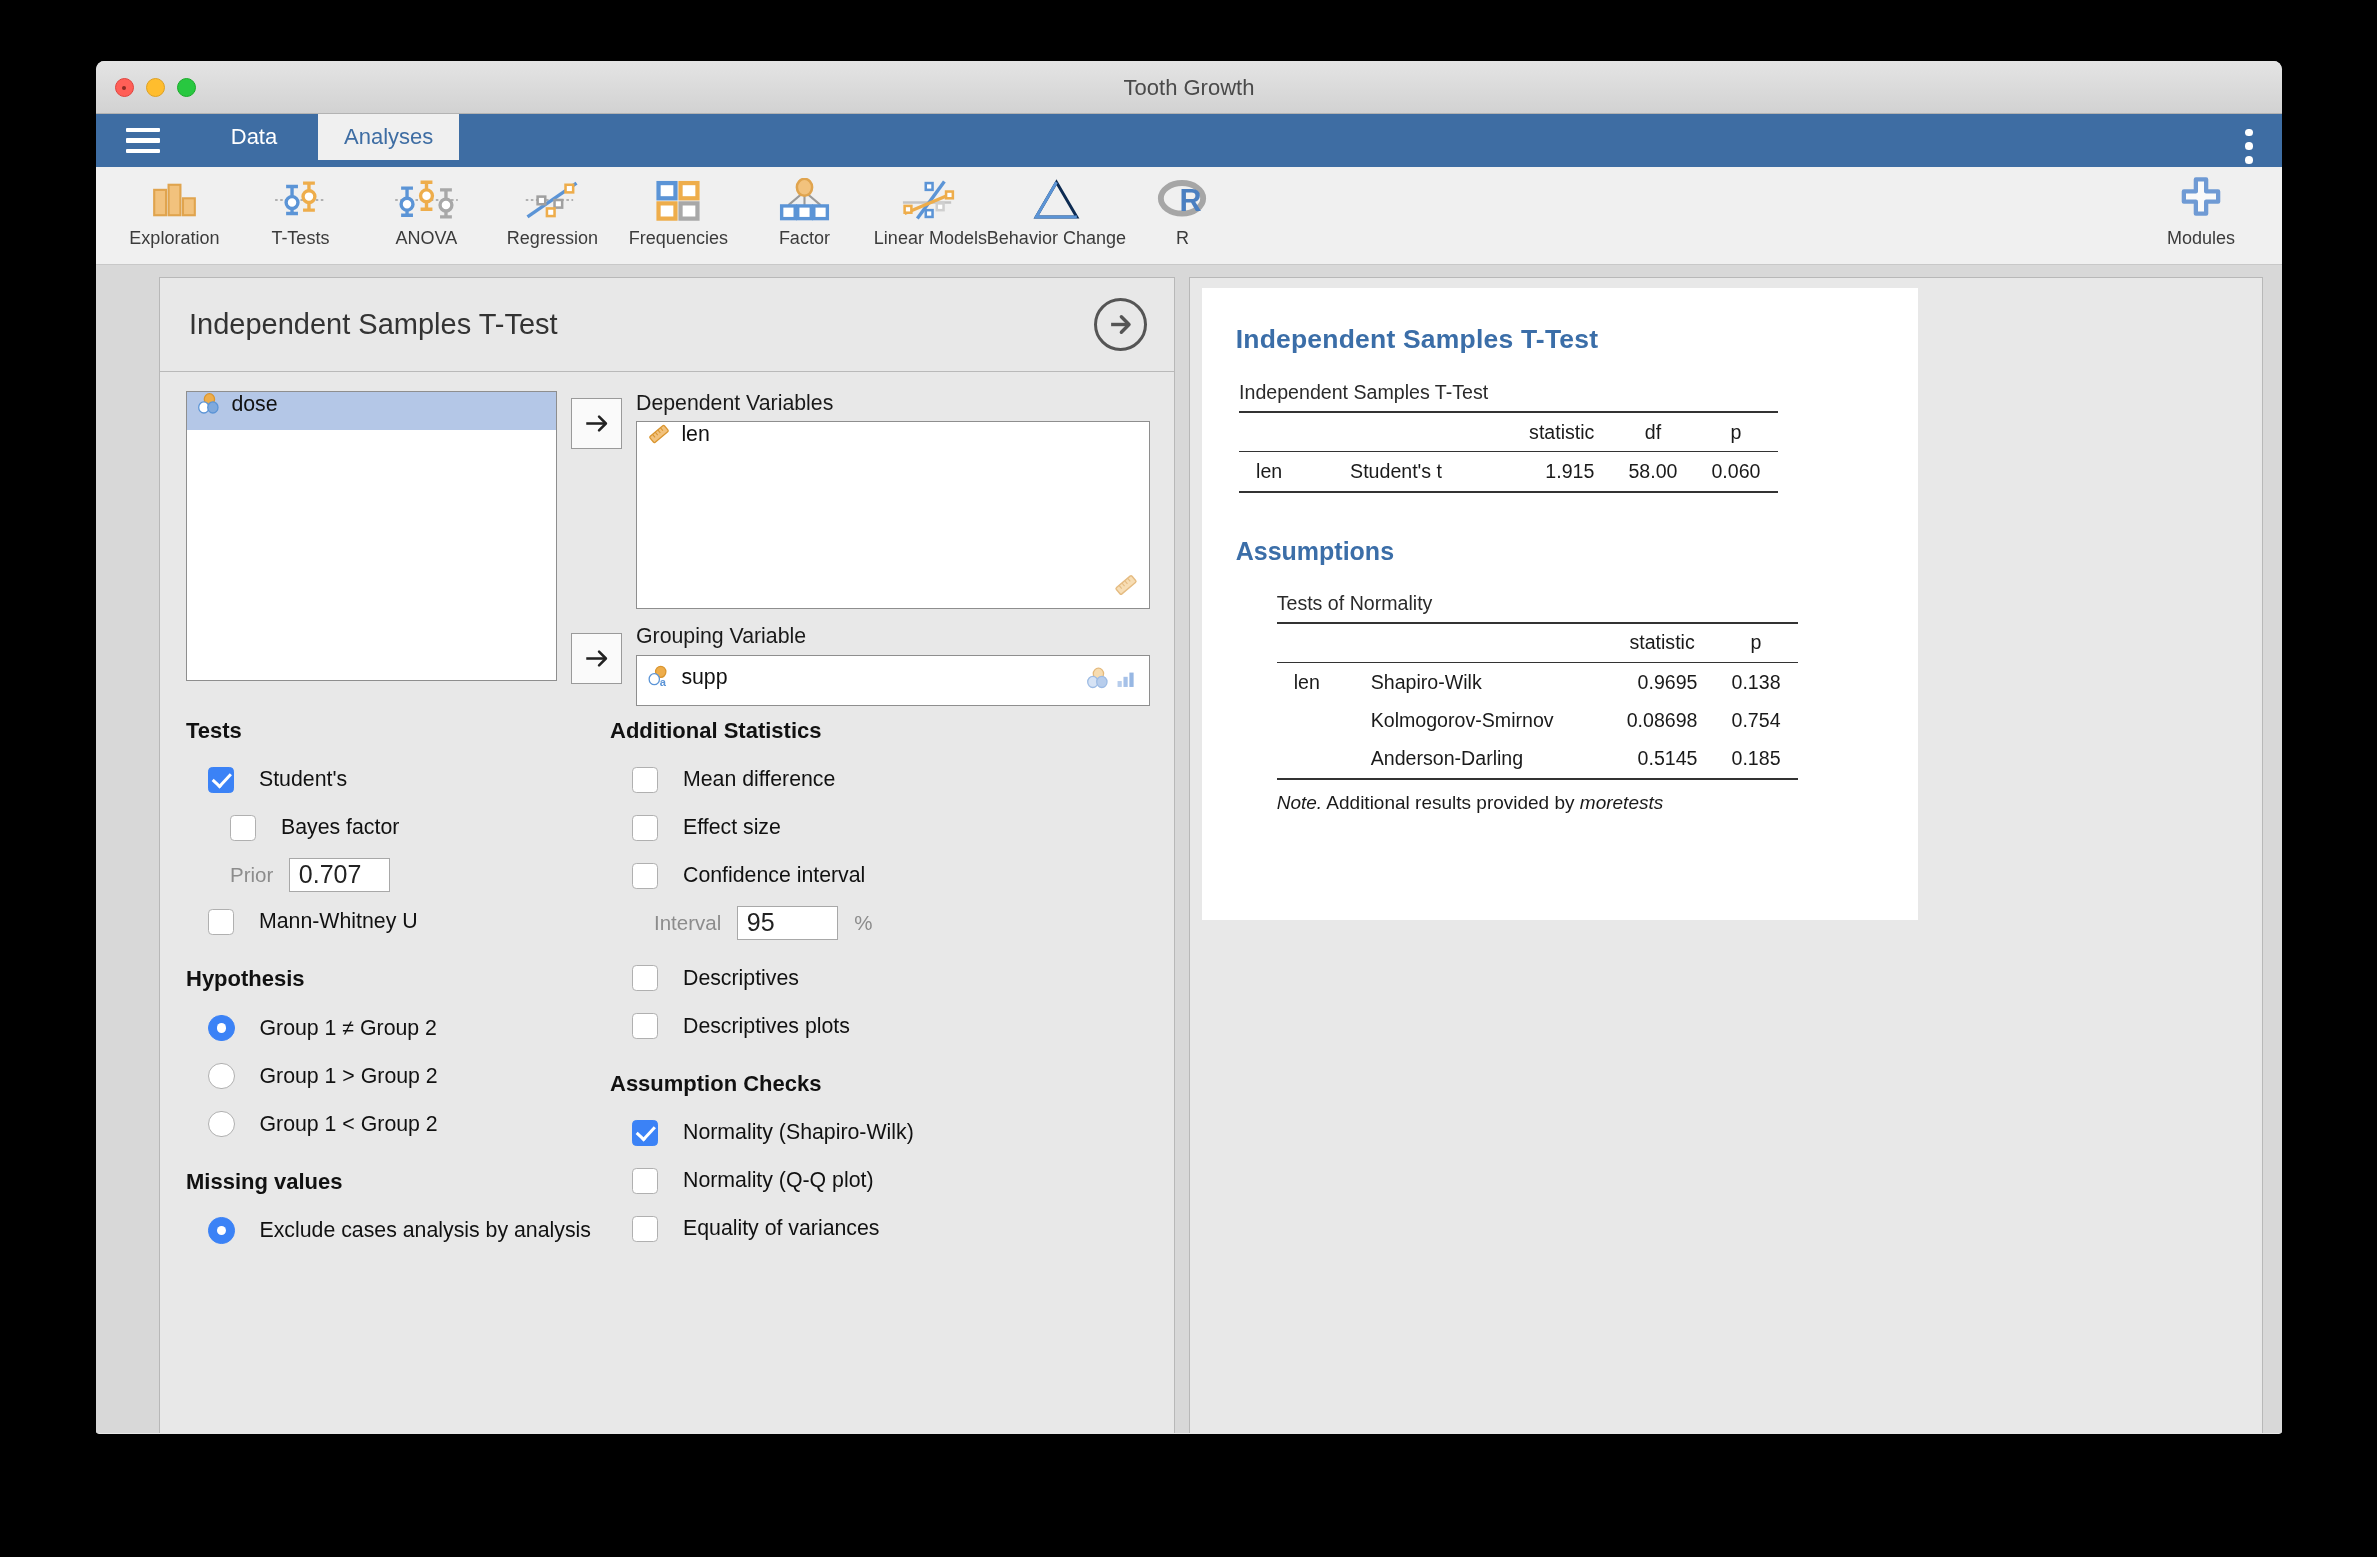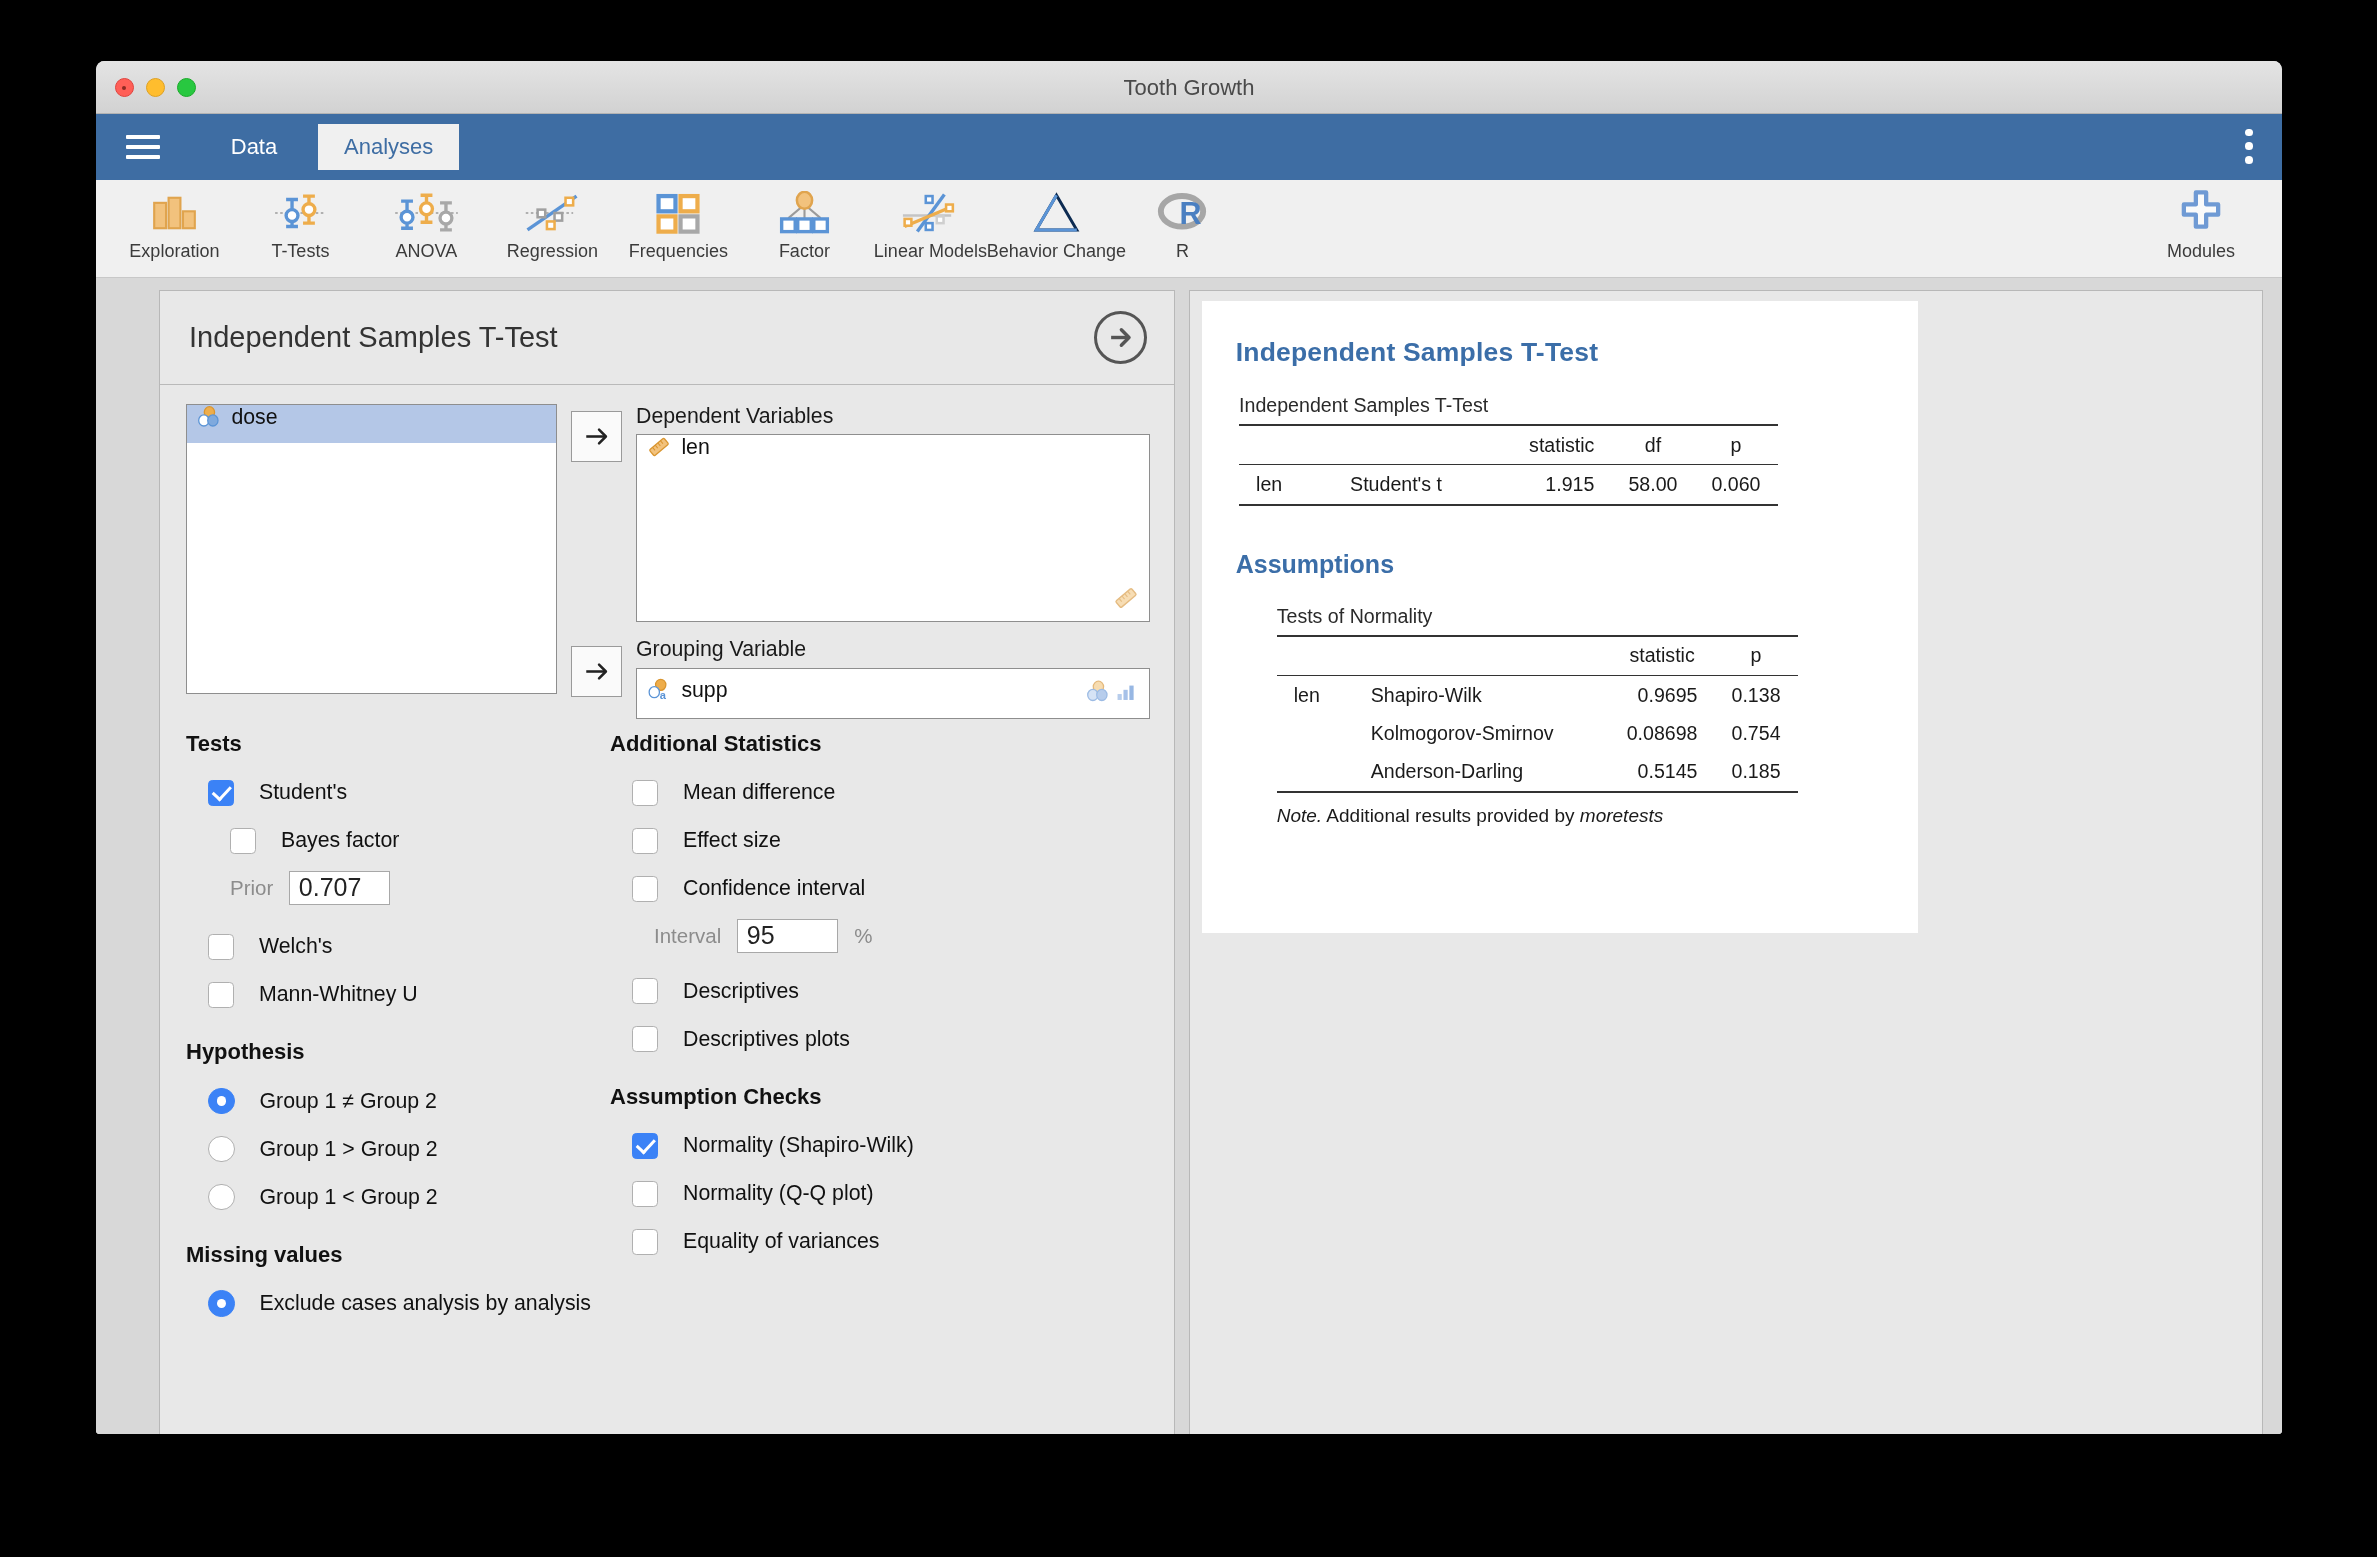--- a/index.html
+++ b/index.html
@@ -45,9 +45,9 @@
   
   #tabbar {
     position: relative;
-    height: 66px;
+    height: 53px;
     background: #3e6da3;
-    display: flex; align-items: center;
+    display: flex; align-items: flex-start;
   }
   #hamburger {
     width: 94px; height: 53px;

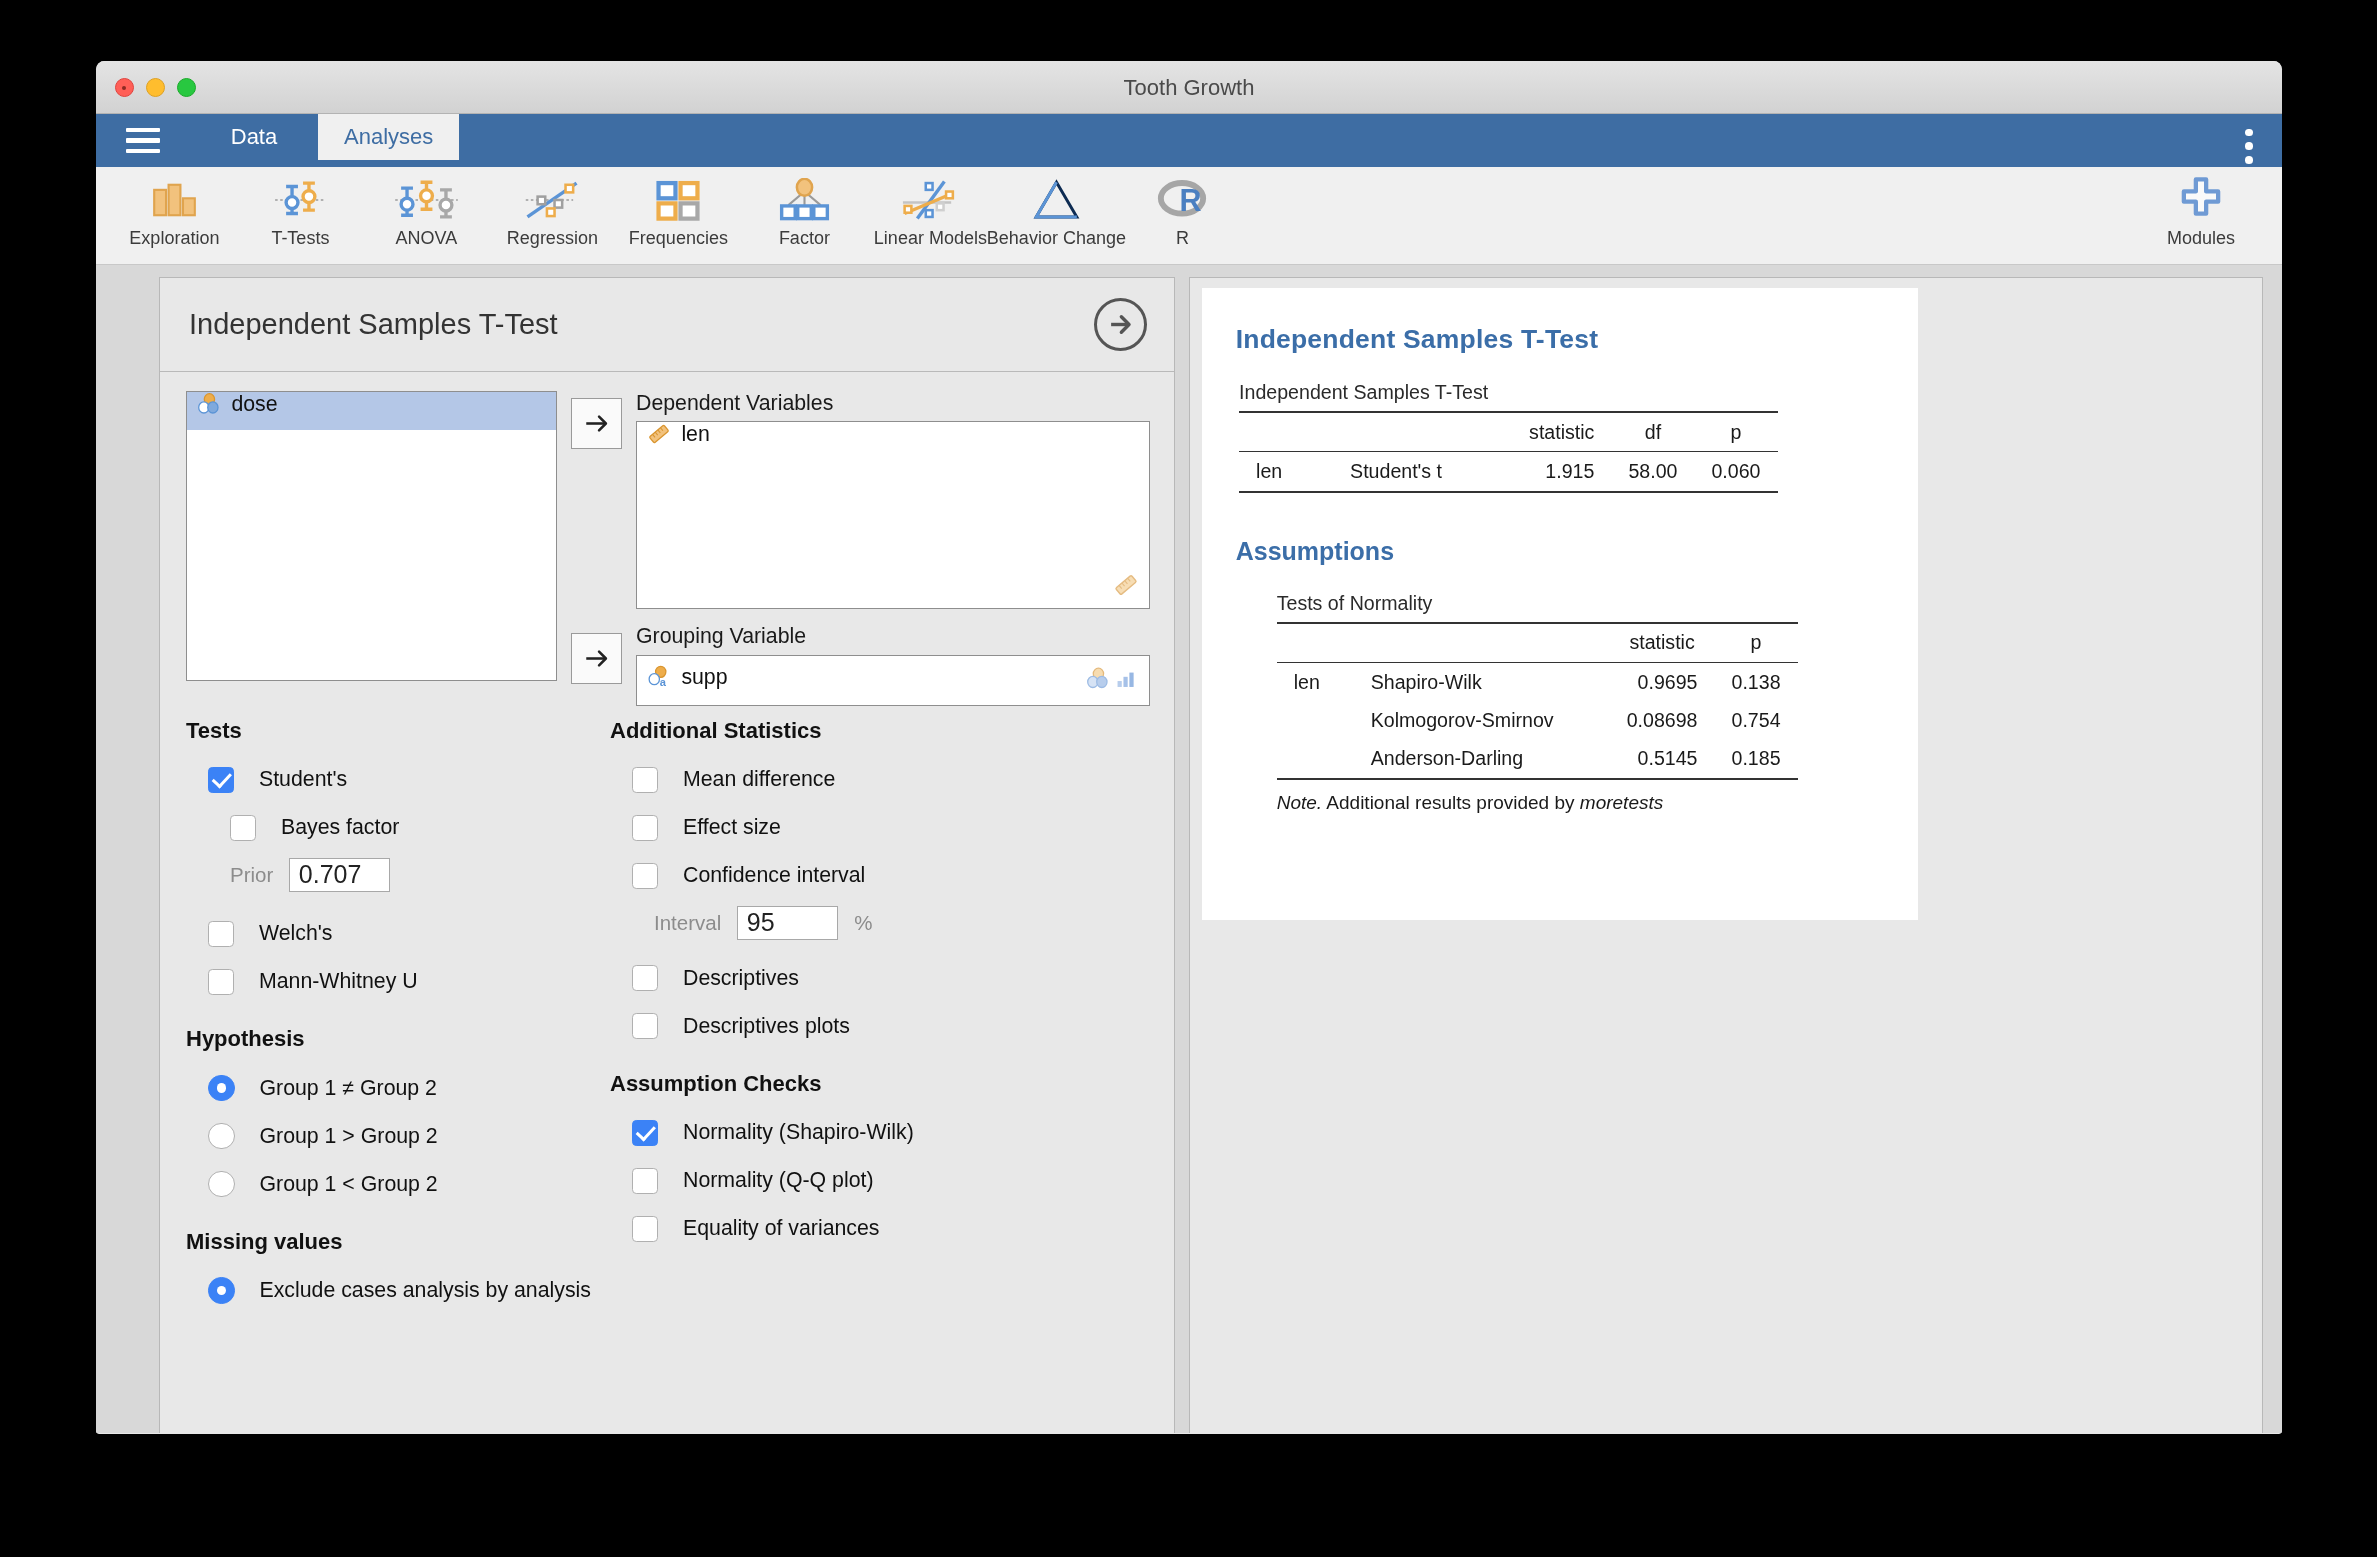--- a/index.html
+++ b/index.html
@@ -497,10 +497,6 @@
             <span class="num-input">0.707</span>
           </div>
 
-          <div class="ctl-row" style="margin-top:12px;">
-            <span class="cbox"></span>
-            <span class="ctl-label">Welch's</span>
-          </div>
 
           <div class="ctl-row">
             <span class="cbox"></span>

